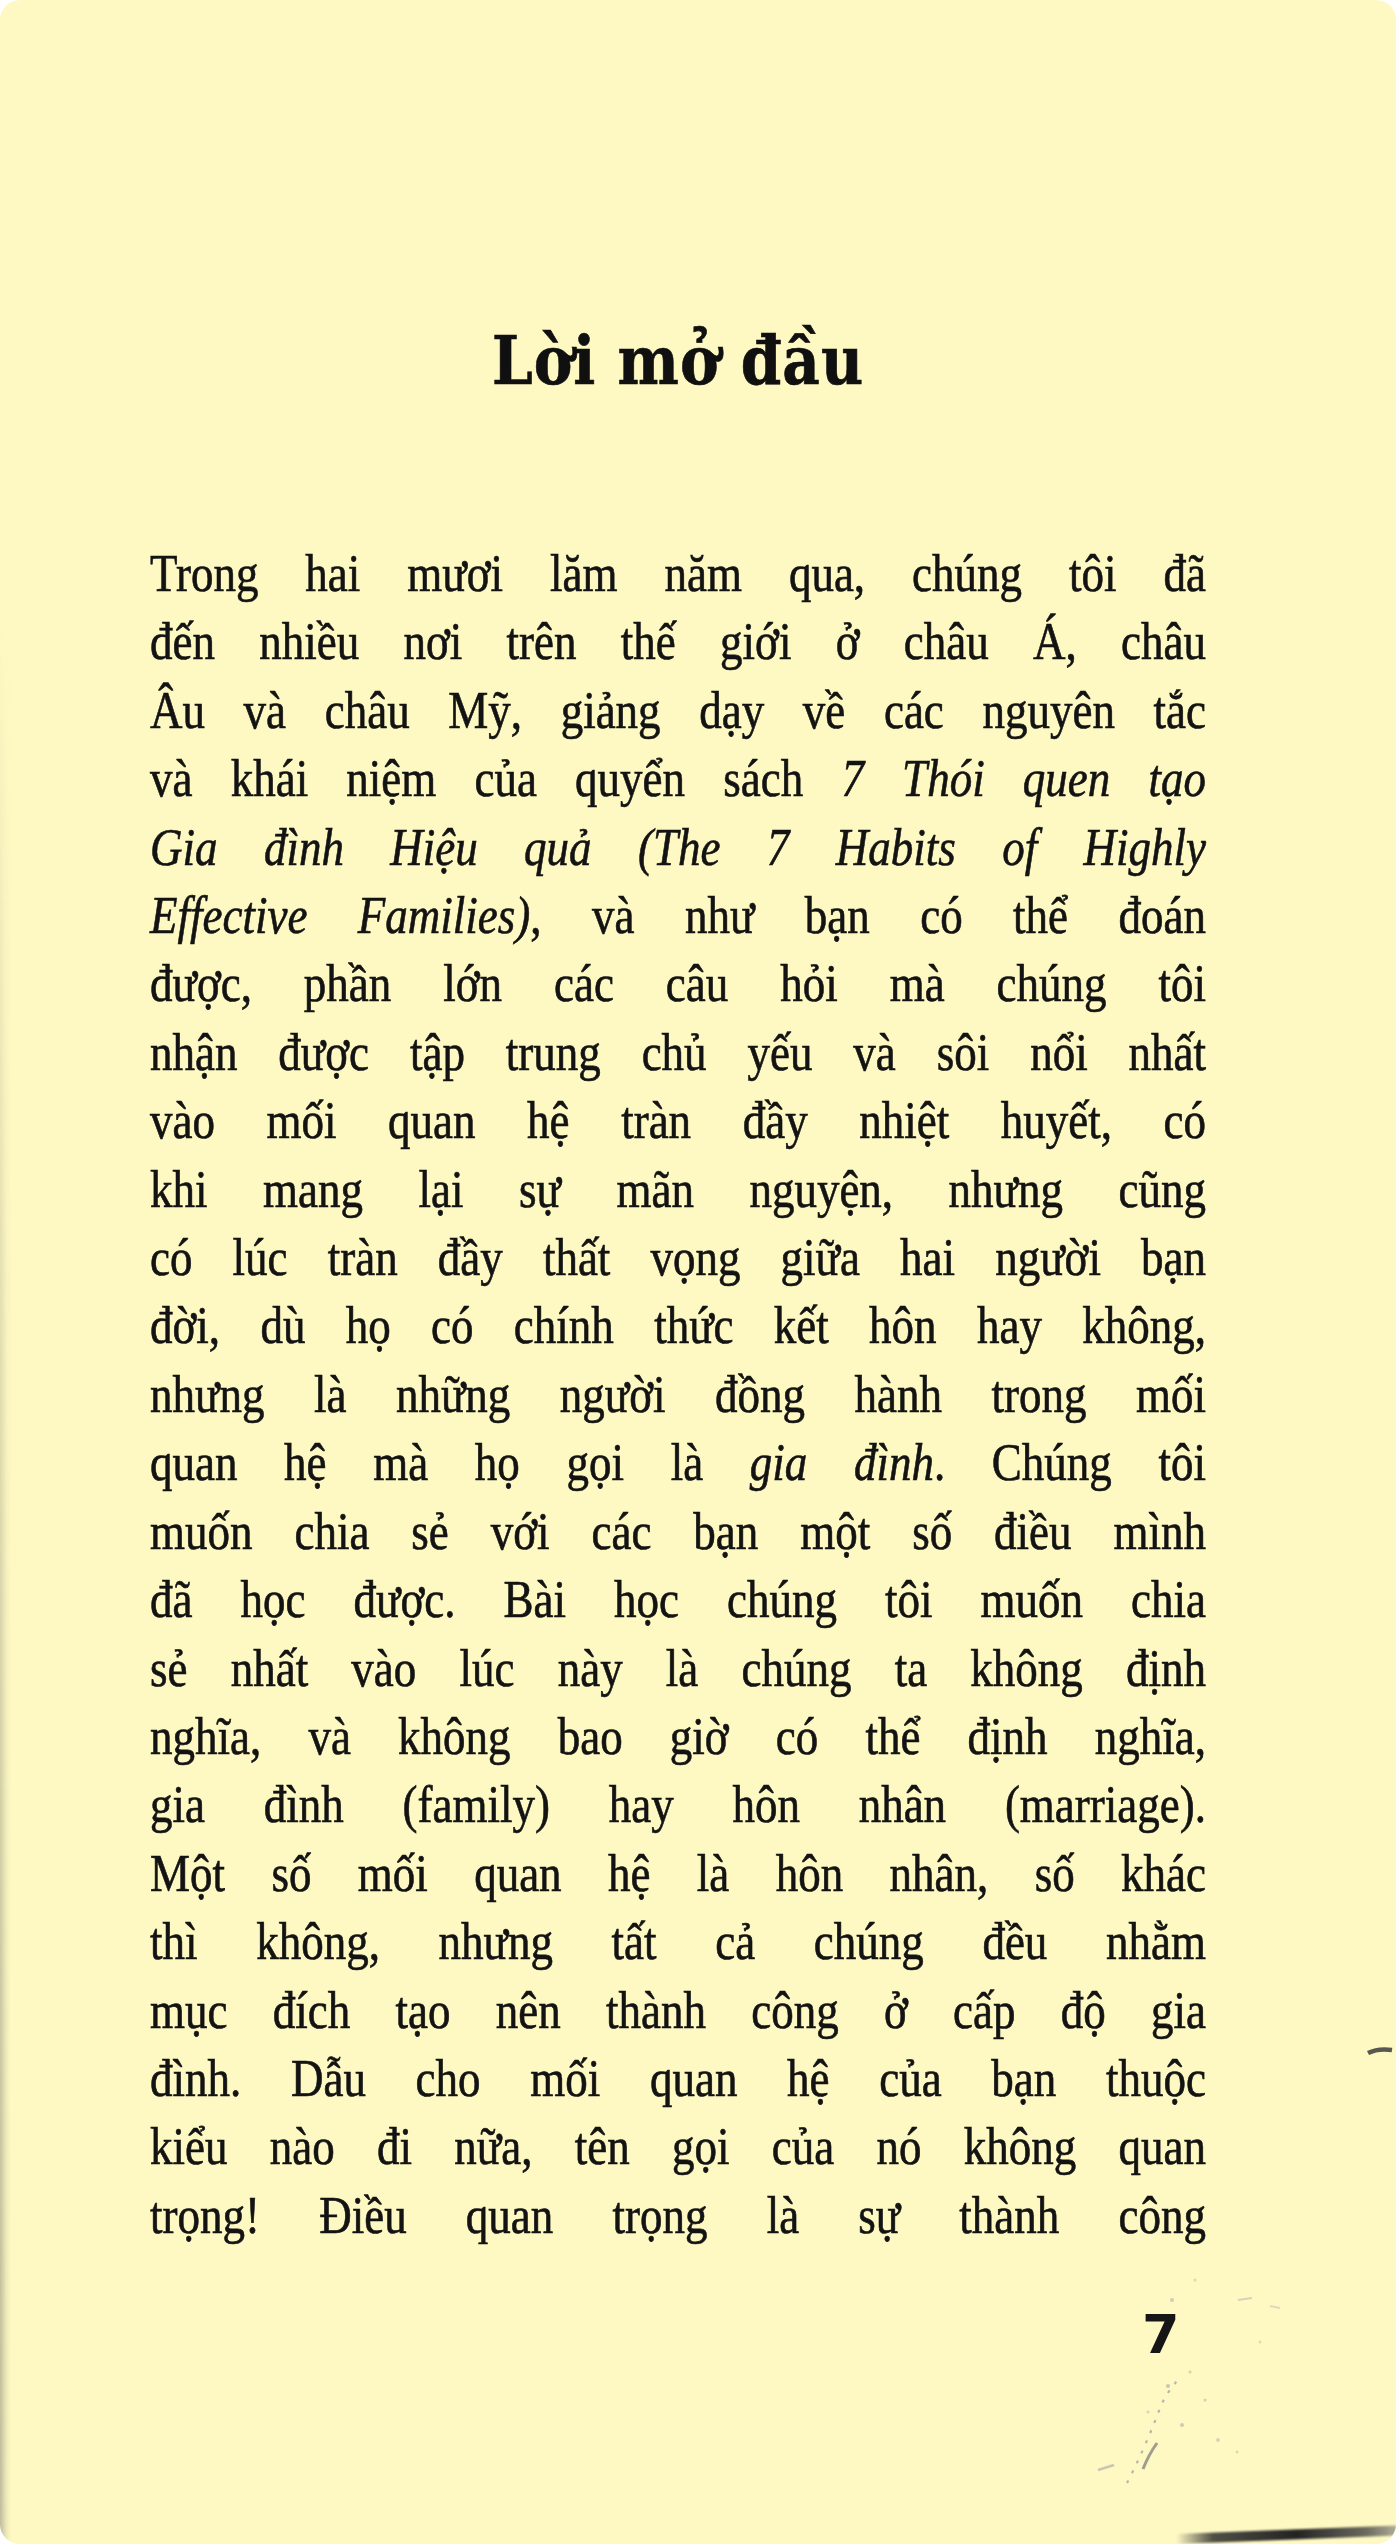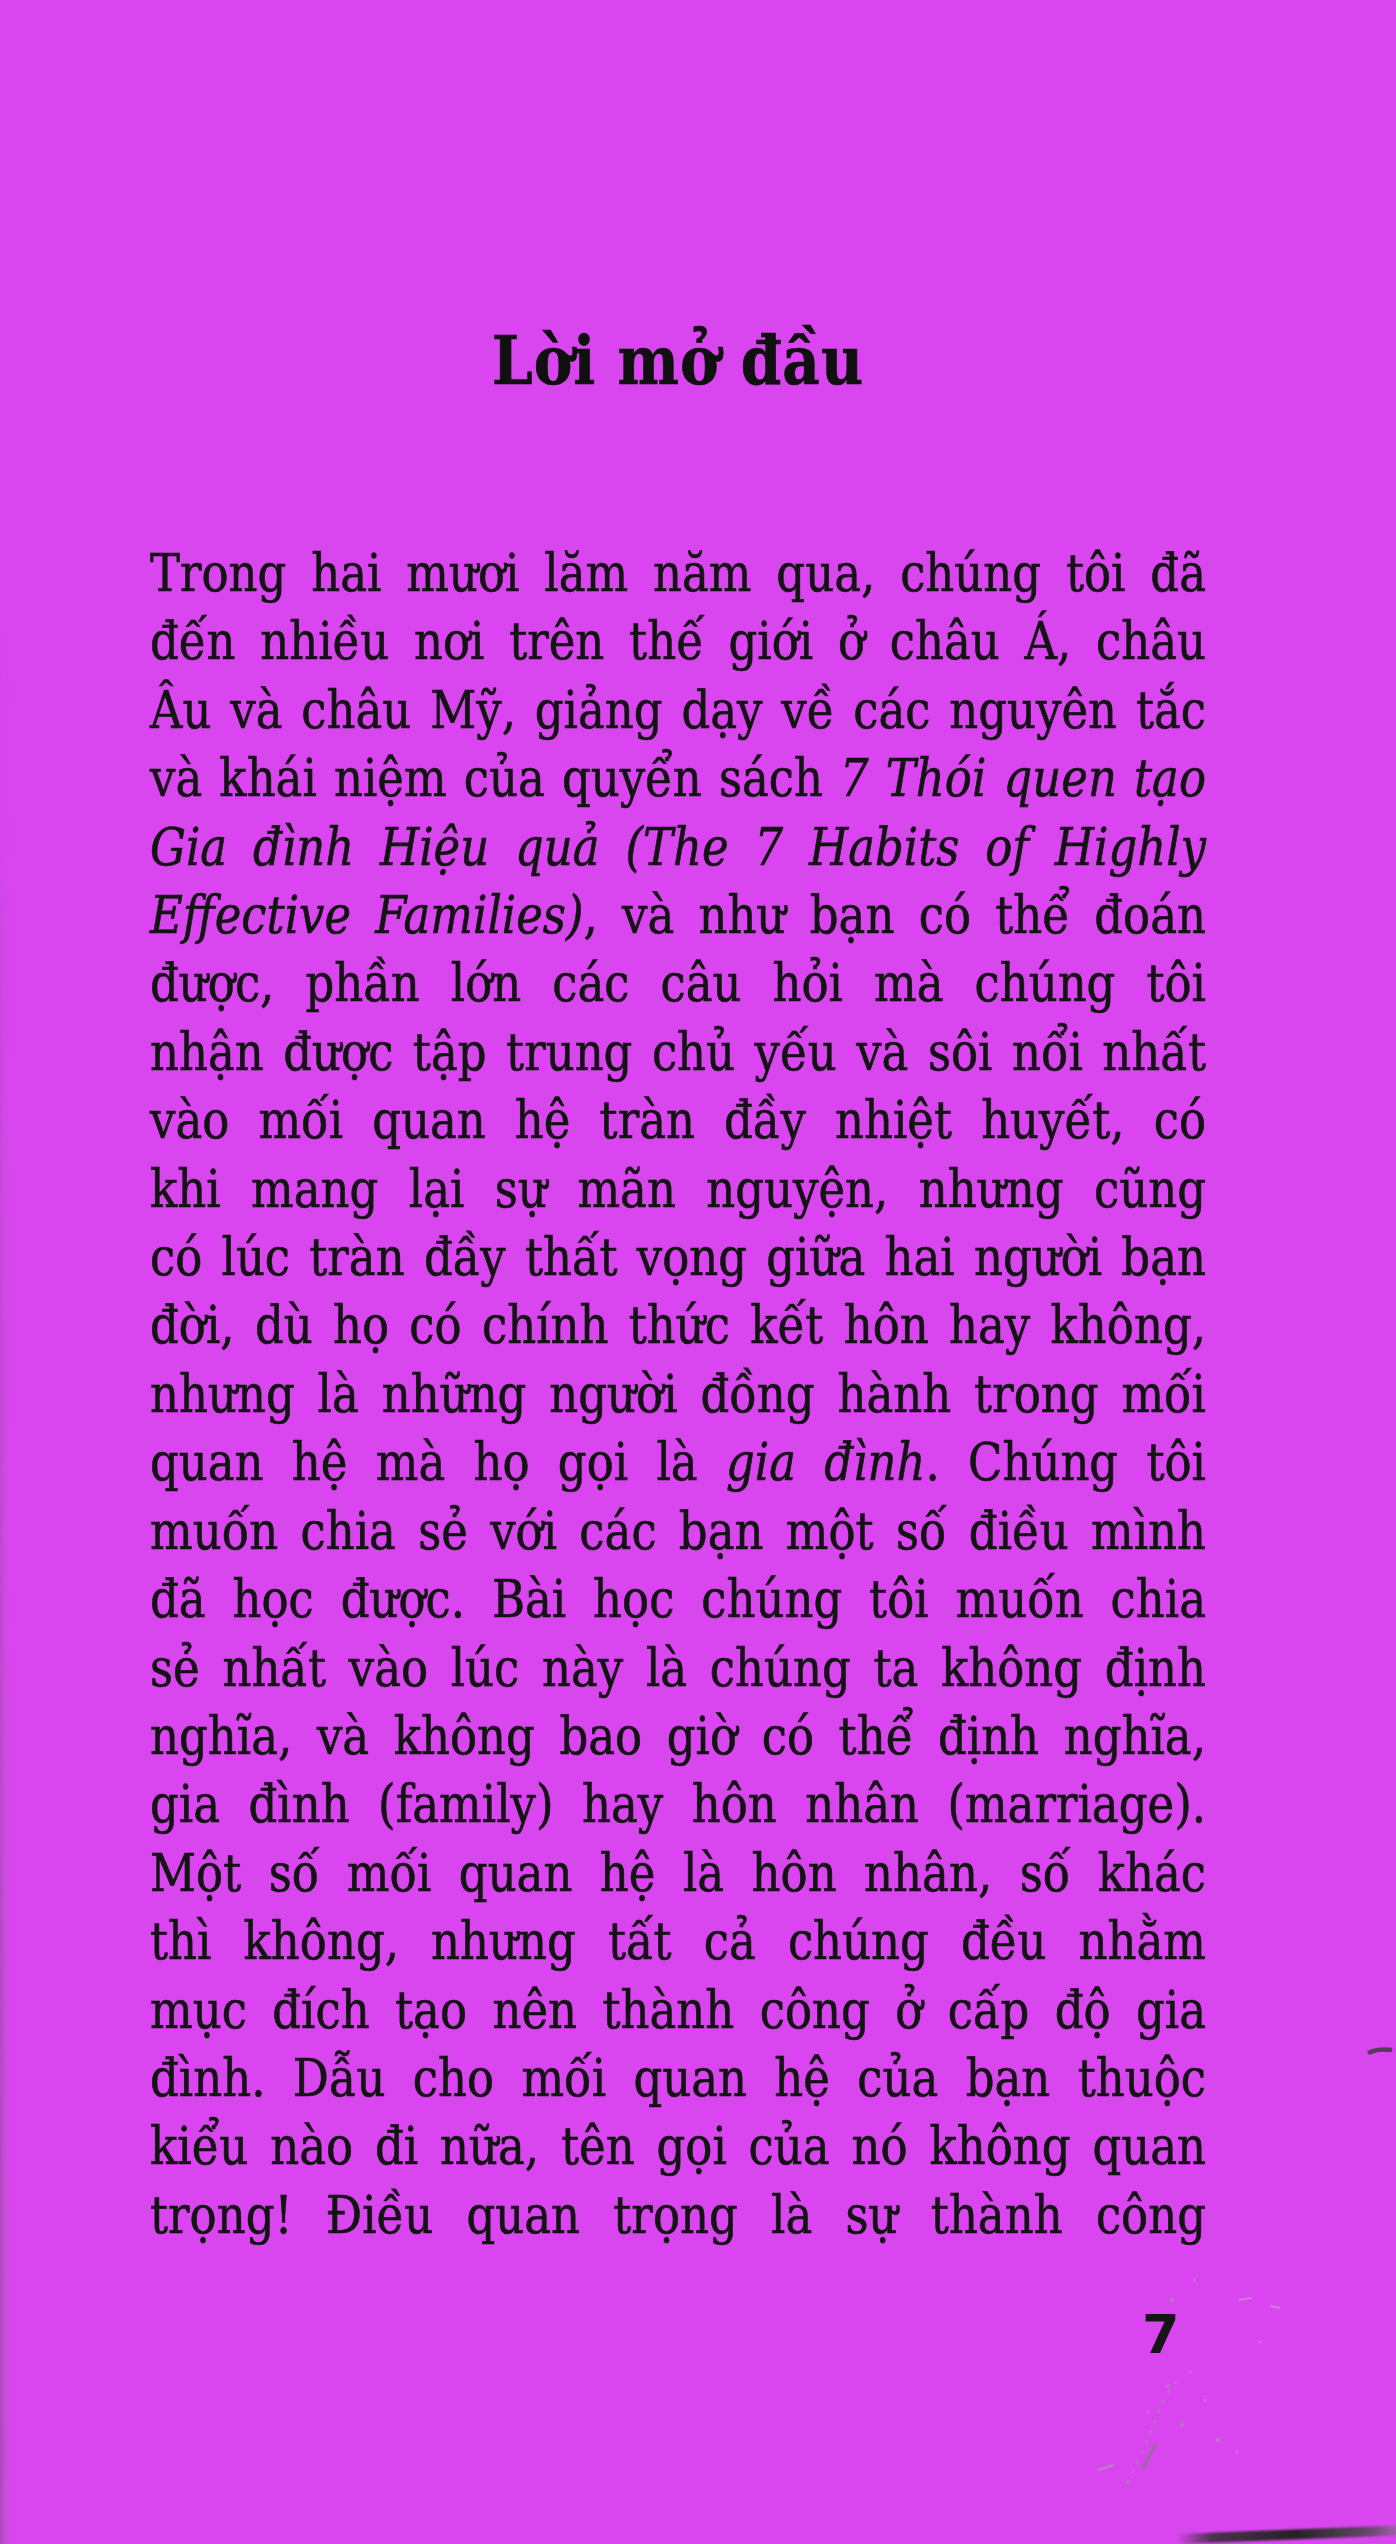--- a/index.html
+++ b/index.html
@@ -12,10 +12,11 @@
     position: relative;
     width: 1396px;
     height: 2544px;
-    background: #d946ef;
+    background: #fef9c3;
     overflow: hidden;
     font-family: "DejaVu Serif", "Liberation Serif", serif;
     color: #121212;
+    border-radius: 20px;
   }
   
   .title {

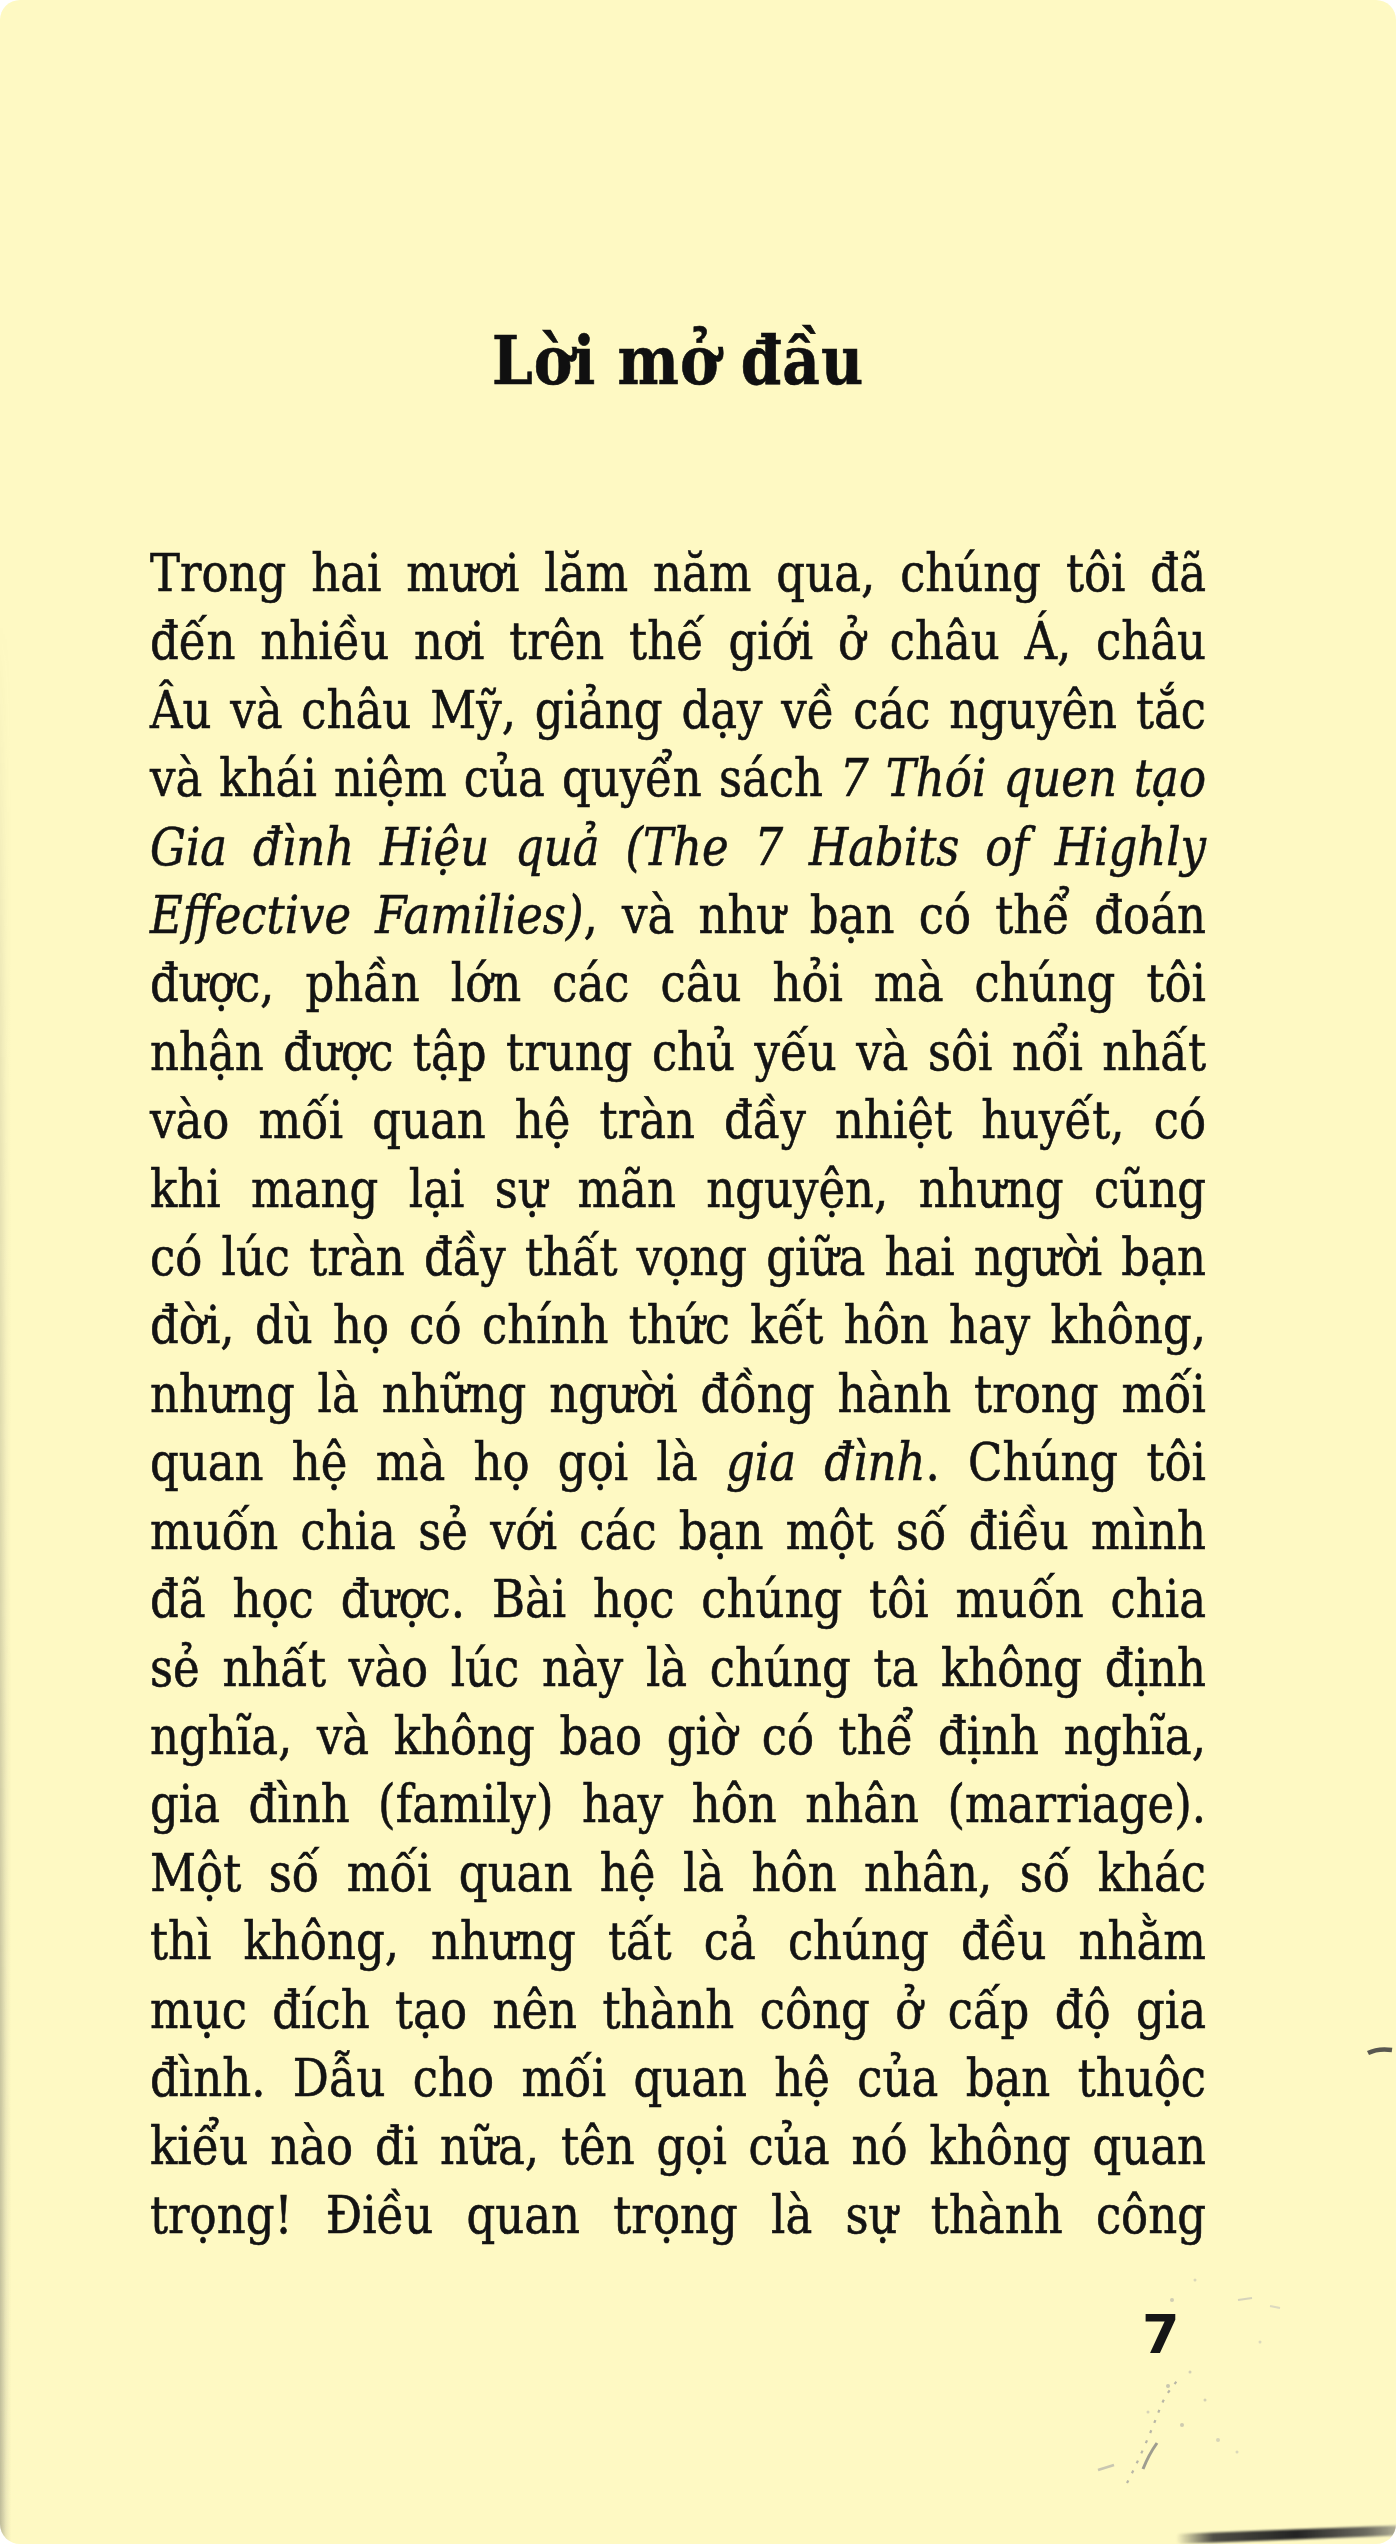--- a/index.html
+++ b/index.html
@@ -44,6 +44,7 @@
     font-size: 45px;
     line-height: 68.4px;
     color: #131313;
+    font-family: Liberation Serif, serif;
     -webkit-text-stroke: 0.55px #131313;
   }
   .line {

